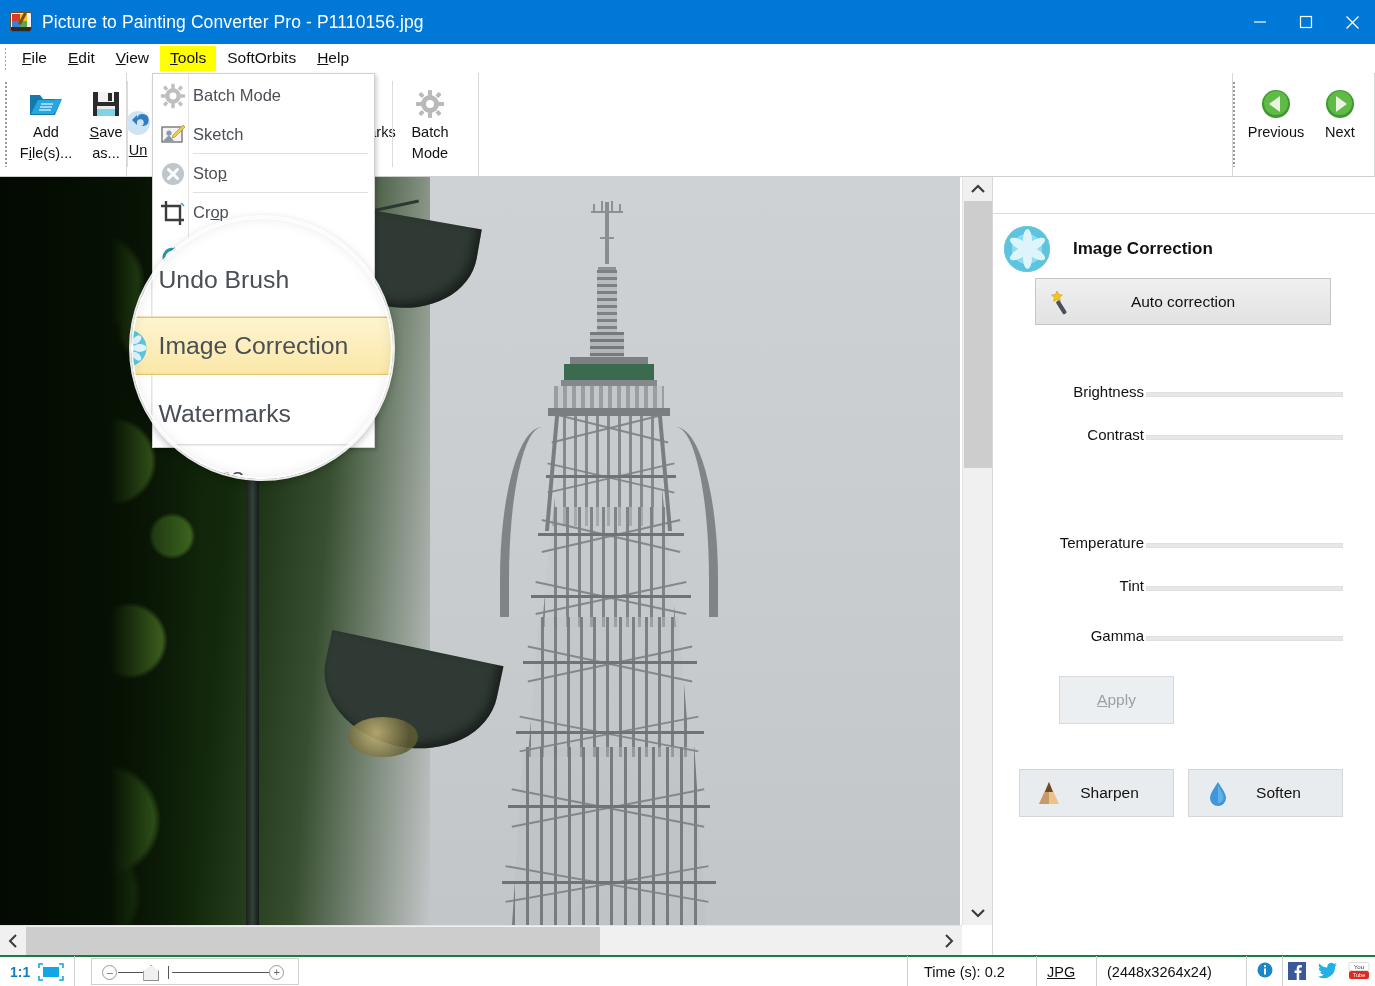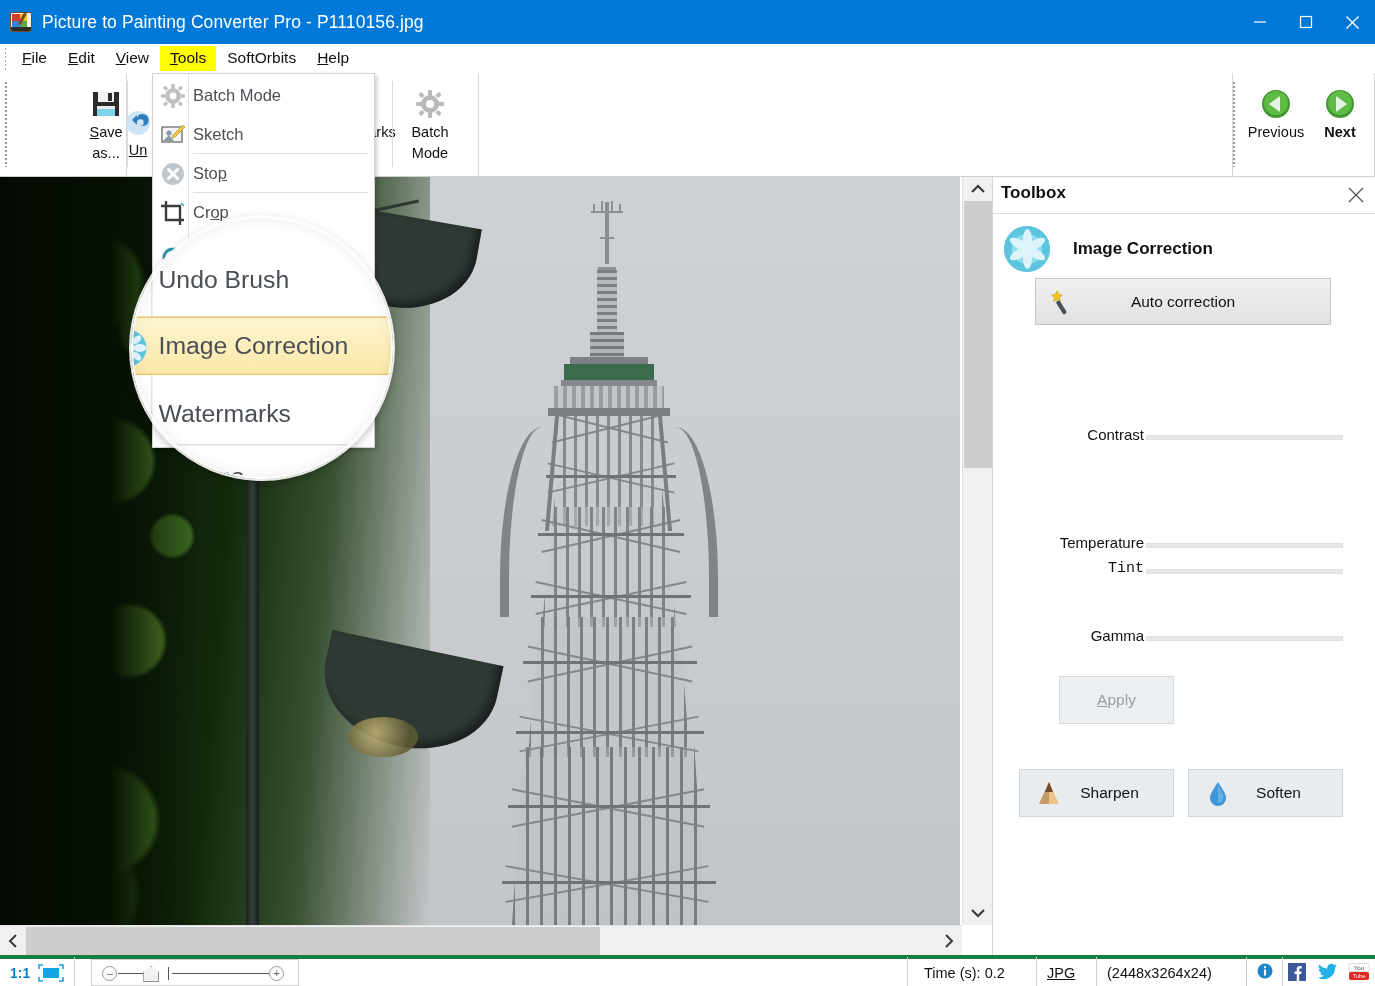--- a/index.html
+++ b/index.html
@@ -270,6 +270,22 @@
 <div id="ribbon">
   <div class="dotted-sep" style="left:5px;"></div>
 
+  <div class="tool-btn" style="left:10px; top:12px;">
+    <div class="ic">
+      <svg width="36" height="30" viewBox="0 0 36 30">
+        <path d="M2 26 L9 10 L34 10 L27 26 Z" fill="#1b9ad6"></path>
+        <path d="M2 26 L2 6 L12 6 L15 10 L27 10 L27 26 Z" fill="#1579ae"></path>
+        <path d="M3 25 L10 11 L33 11 L26 25 Z" fill="#27a7e0"></path>
+        <g stroke="#ffffff" stroke-width="1.1">
+          <line x1="13" y1="15" x2="25" y2="15"></line>
+            <line x1="12" y1="18" x2="24" y2="18"></line>
+          <line x1="11" y1="21" x2="23" y2="21"></line>
+        </g>
+      </svg>
+    </div>
+    <div class="lbl">Add</div>
+    <div class="lbl">F<u>i</u>le(s)...</div>
+  </div>
 
   <div class="tool-btn" style="left:70px; top:12px;">
     <div class="ic">

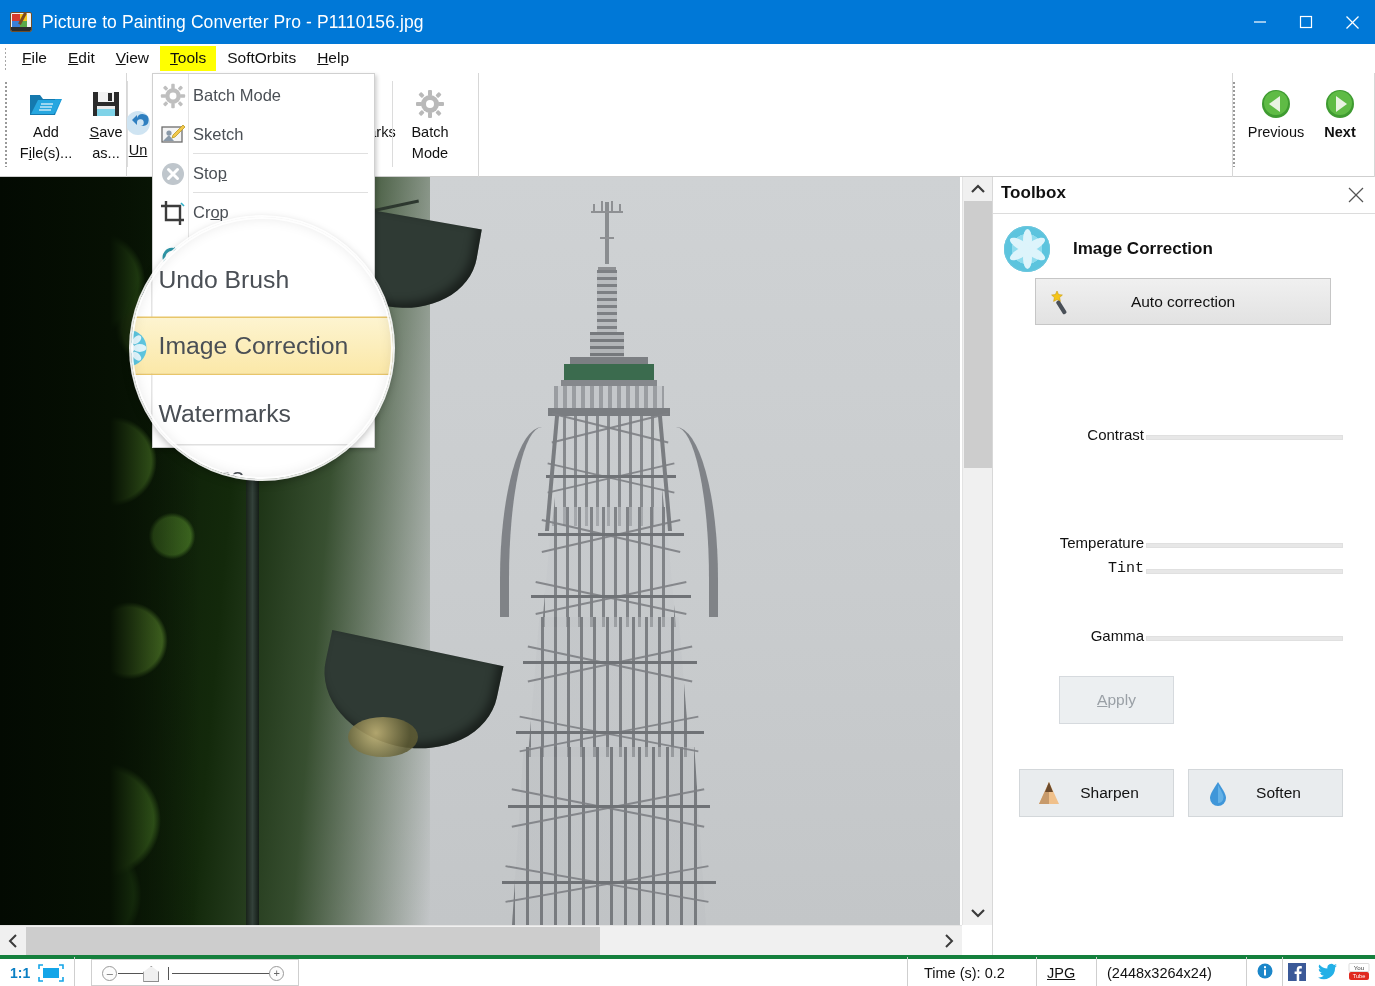--- a/index.html
+++ b/index.html
@@ -354,7 +354,7 @@
     </div>
     <div class="lbl">Previous</div>
   </div>
-  <div class="tool-btn" style="left:1304px; top:12px;font-weight:bold;">
+  <div class="tool-btn" style="left:1304px; top:12px;">
     <div class="ic">
       <svg width="30" height="30" viewBox="0 0 30 30">
         <circle cx="15" cy="15" r="14" fill="#3f9b31"></circle>

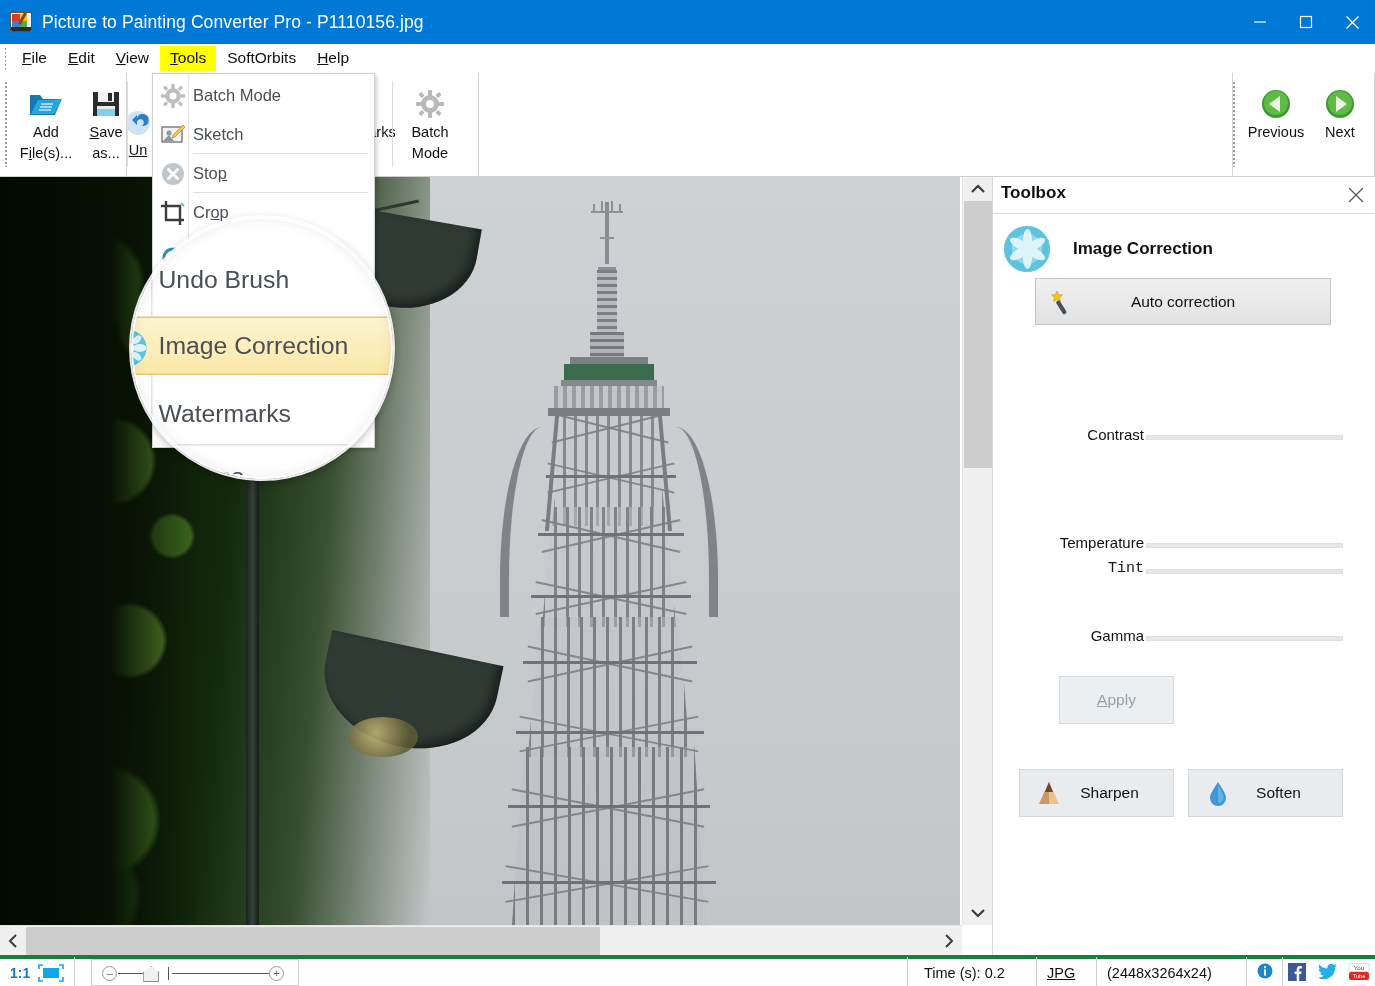--- a/index.html
+++ b/index.html
@@ -487,15 +487,6 @@
 </div>
 
 <div id="toolbox">
-  <div id="tb-header">
-    <div id="tb-title">Toolbox</div>
-    <div id="tb-close">
-      <svg width="18" height="18" viewBox="0 0 18 18">
-          <line x1="2" y1="2" x2="16" y2="16" stroke="#555" stroke-width="1.2"></line>
-          <line x1="16" y1="2" x2="2" y2="16" stroke="#555" stroke-width="1.2"></line>
-        </svg>
-    </div>
-  </div>
 
   <div id="tb-body">
     <div id="tb-icon">

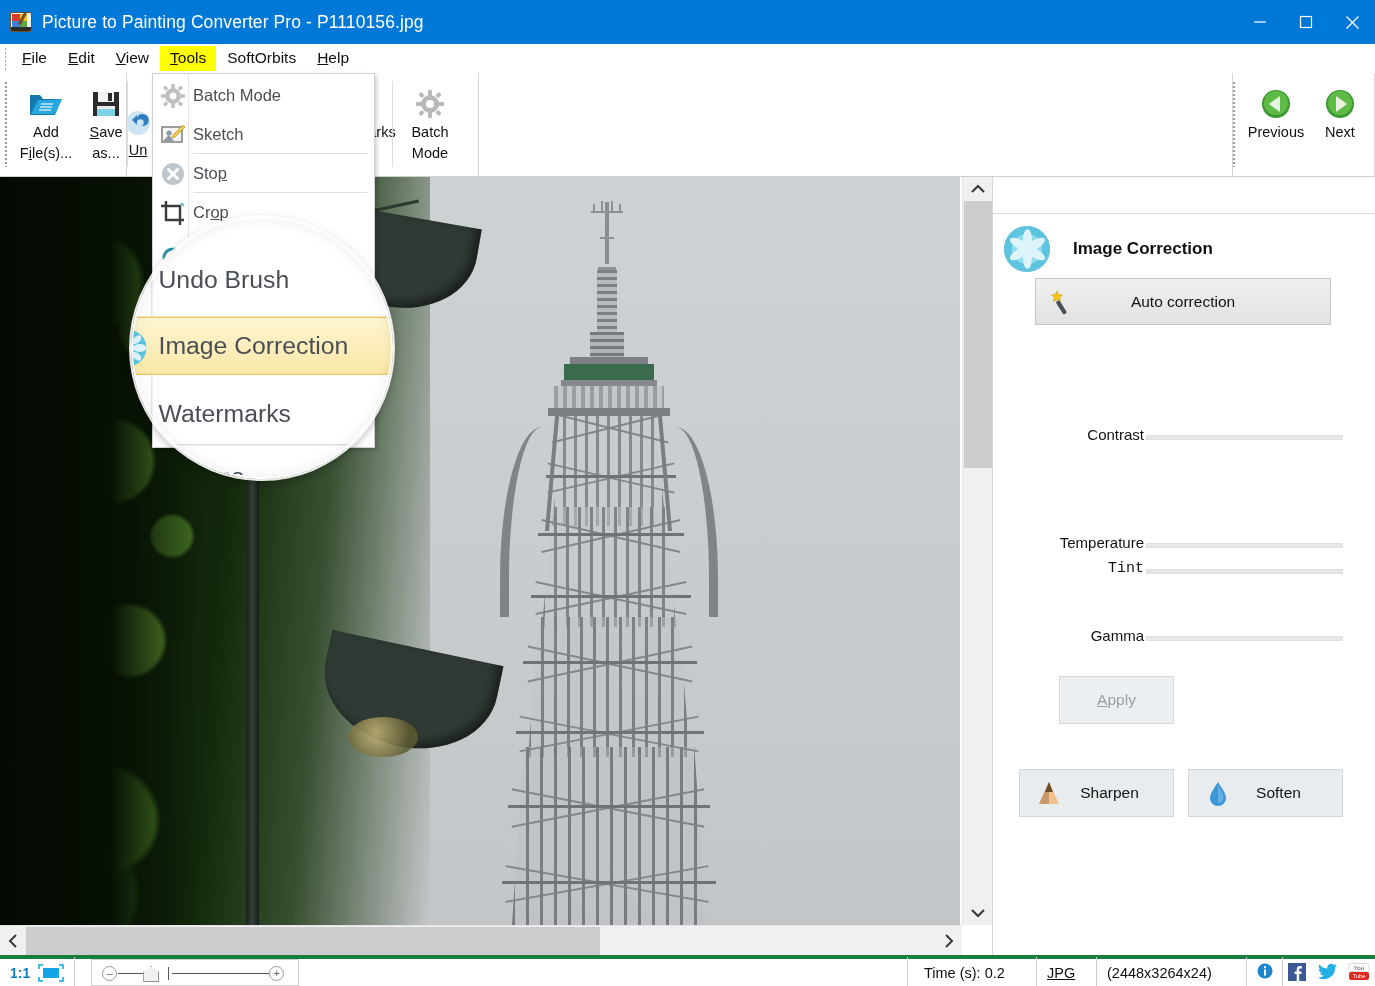--- a/index.html
+++ b/index.html
@@ -509,6 +509,10 @@
       <span>Auto correction</span>
     </div>
 
+    <div class="slider-row" style="top:169px;">
+      <div class="s-label">Brightness</div>
+      <div class="s-track"></div>
+    </div>
     <div class="slider-row" style="top:212px;">
       <div class="s-label">Contrast</div>
       <div class="s-track"></div>

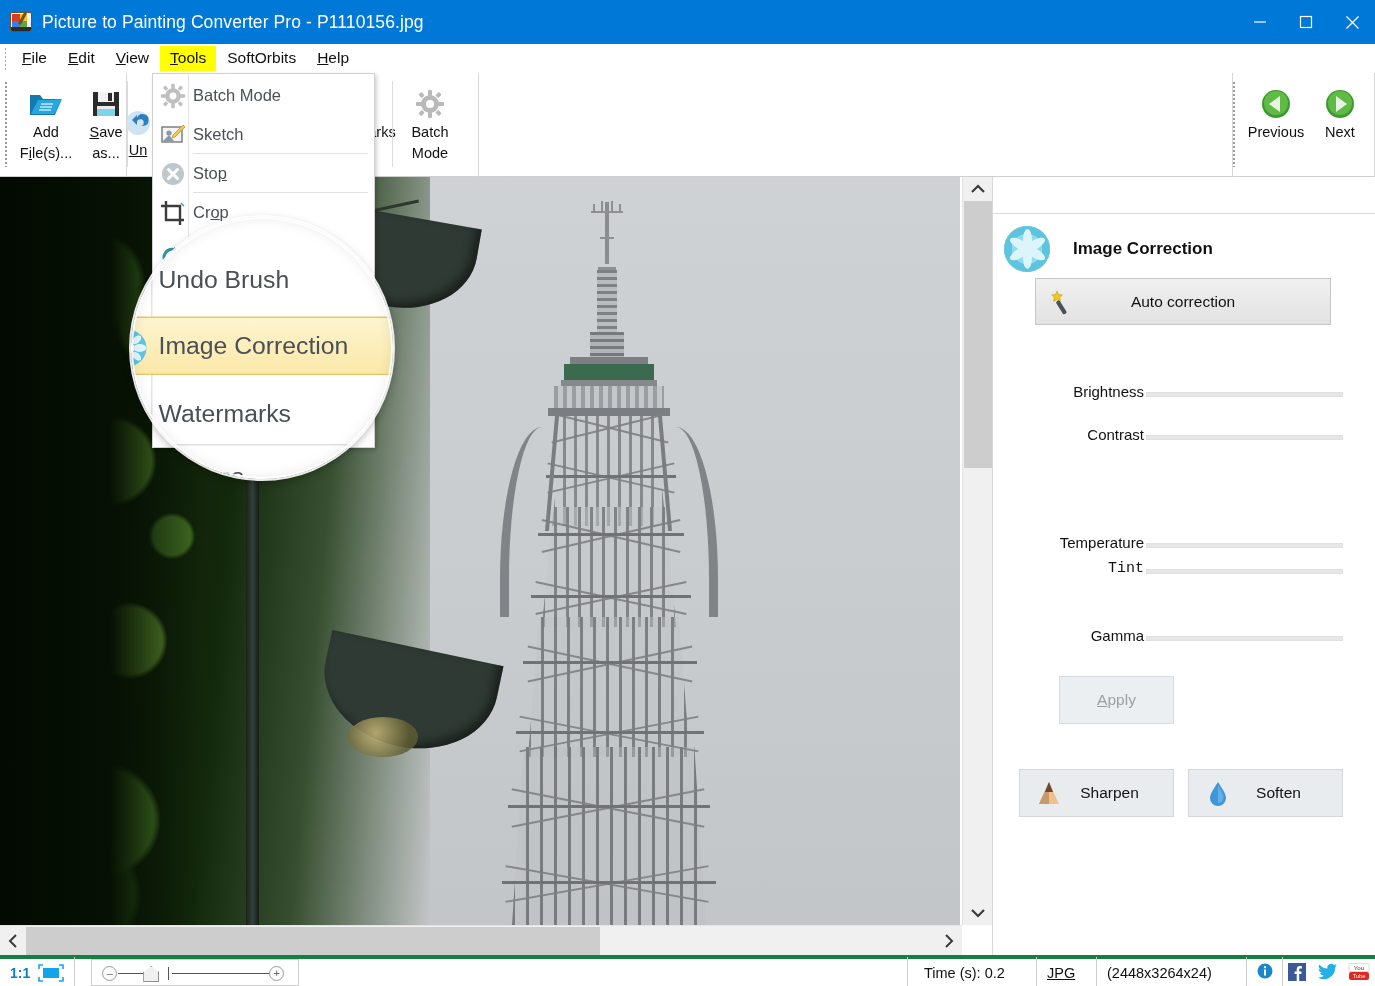--- a/index.html
+++ b/index.html
@@ -521,7 +521,7 @@
       <div class="s-label">Temperature</div>
       <div class="s-track"></div>
     </div>
-    <div class="slider-row" style="top:346px;font-family:Liberation Mono, monospace;">
+    <div class="slider-row" style="top:363px;">
       <div class="s-label">Tint</div>
       <div class="s-track"></div>
     </div>

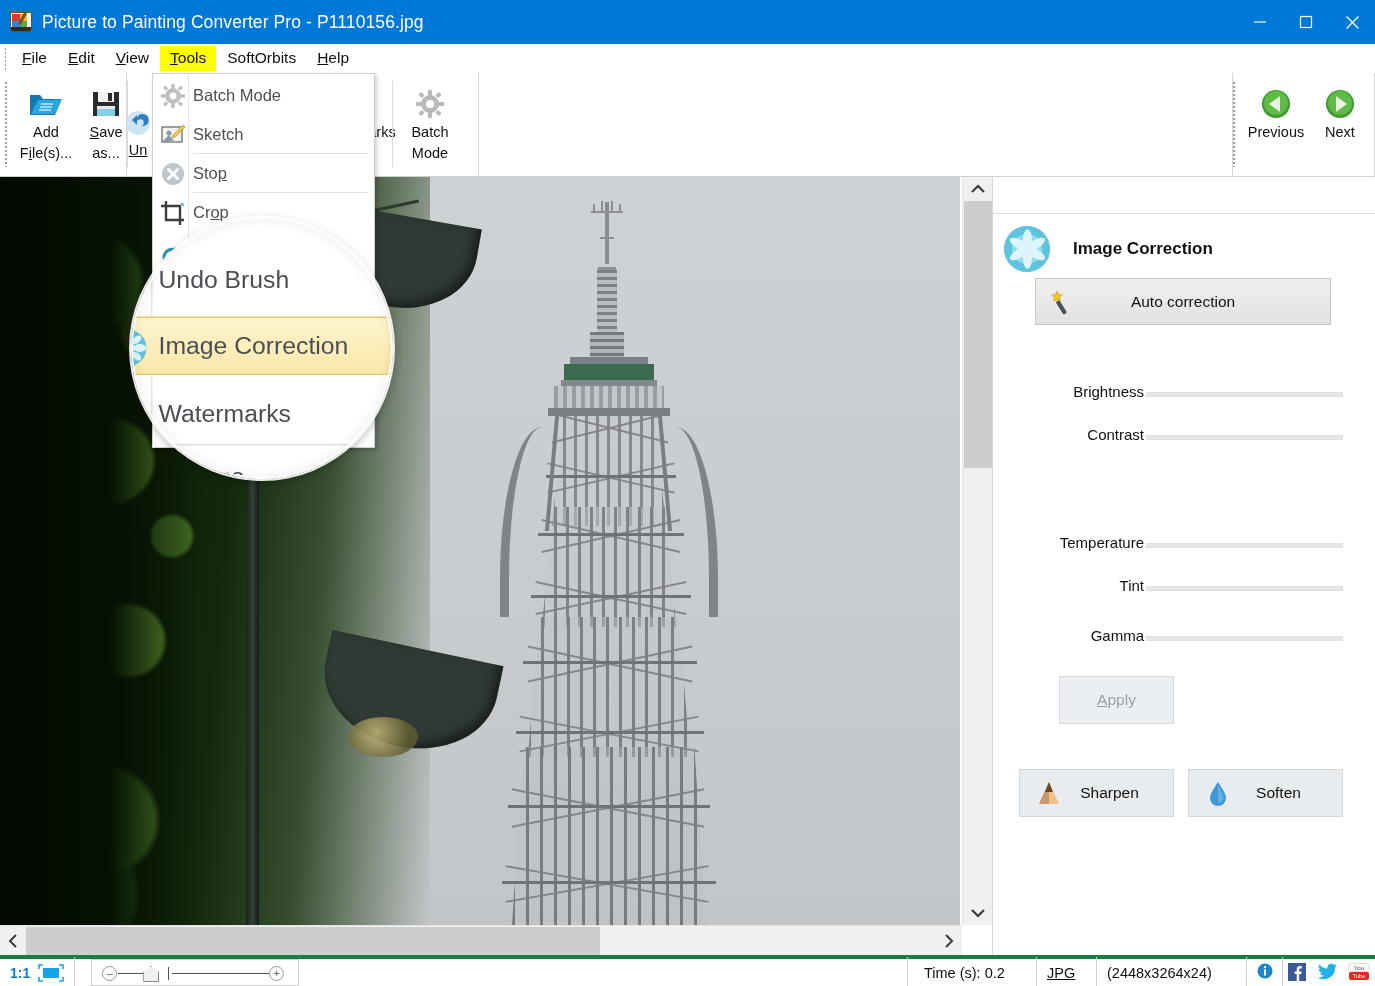--- a/index.html
+++ b/index.html
@@ -166,7 +166,7 @@
   
   #statusbar{
     position:absolute; left:0; top:955px; width:1375px; height:31px;
-    background:#ffffff; border-top:4px solid #15803d;
+    background:#ffffff; border-top:2px solid #15803d;
     display:flex; align-items:center; font-size:14.5px; color:#111;
   }
   .sb-cell{ height:31px; display:flex; align-items:center; padding:0 10px;

